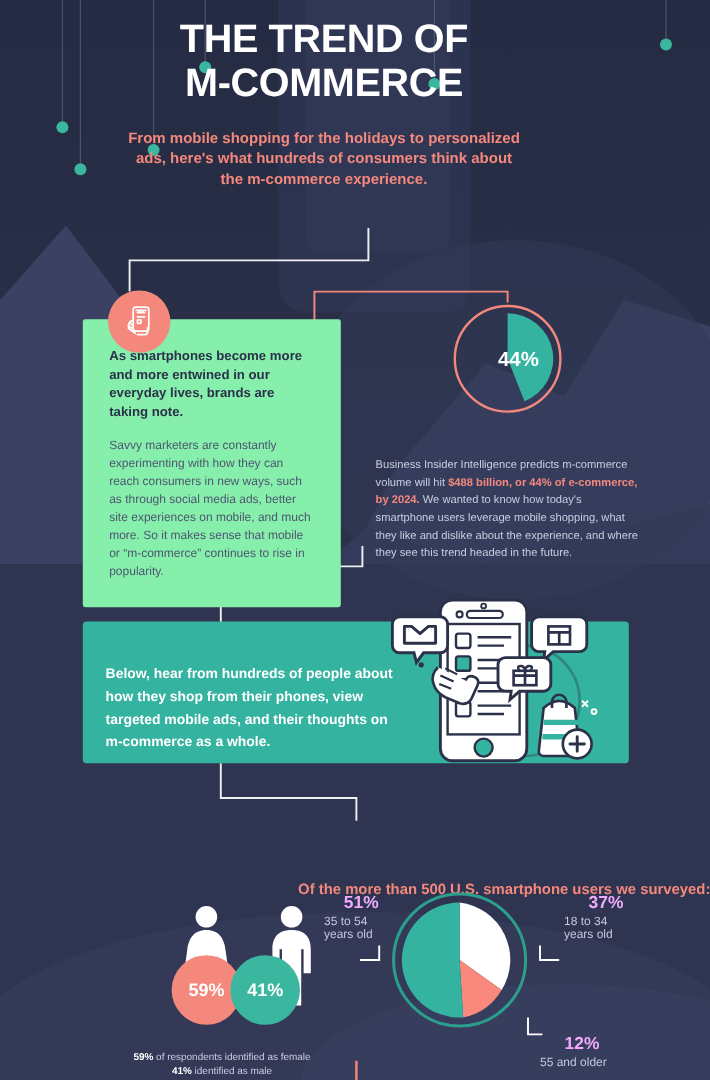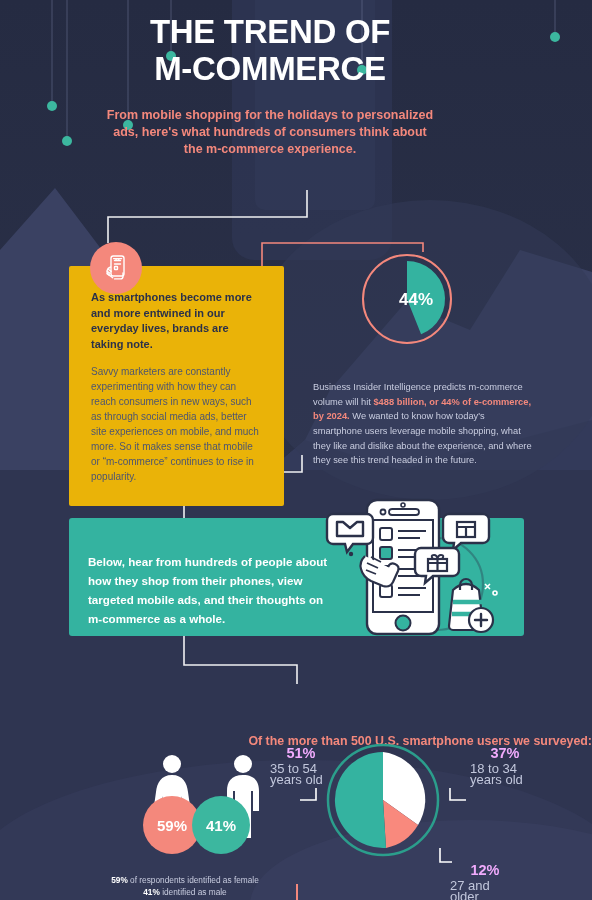--- a/index.html
+++ b/index.html
@@ -29,7 +29,7 @@
   
   .card{
     position:absolute;left:69px;top:266px;width:215px;
-    background:#eab308;border-radius:2px;
+    background:#86efac;border-radius:2px;
     padding:24px 22px 22px 22px;box-sizing:border-box;
     z-index:6;
   }

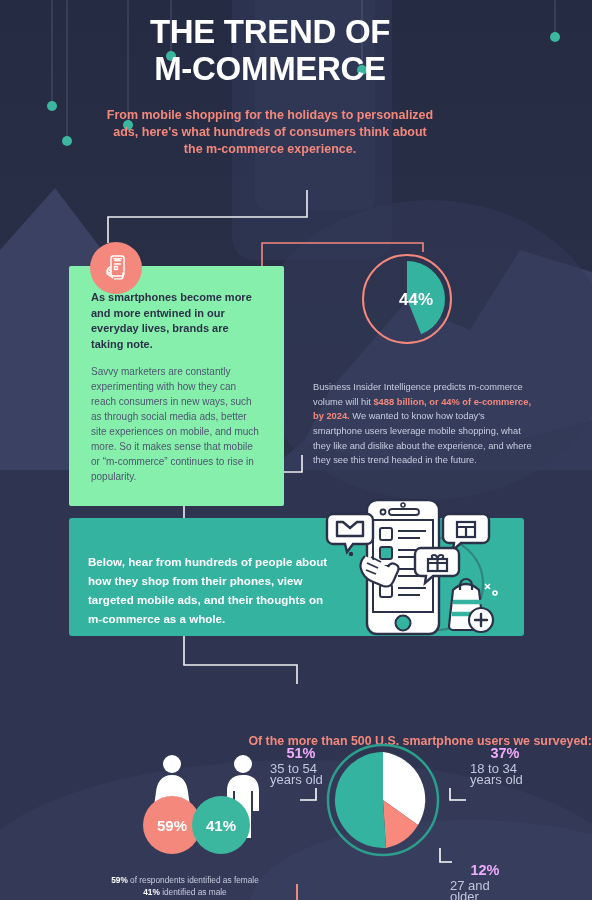--- a/index.html
+++ b/index.html
@@ -47,7 +47,7 @@
   }
 
   
-  .donut-wrap{position:absolute;left:361px;top:253px;width:92px;height:92px;z-index:6;}
+  .donut-wrap{position:absolute;left:377px;top:253px;width:92px;height:92px;z-index:6;}
   .donut-label{
     position:absolute;left:0;top:0;width:92px;height:92px;
     display:flex;align-items:center;justify-content:center;

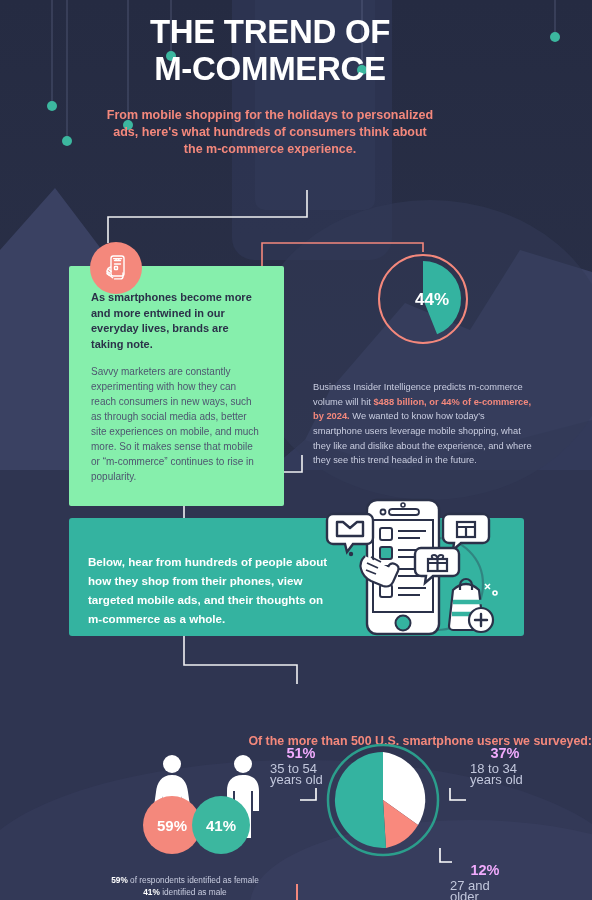--- a/index.html
+++ b/index.html
@@ -95,7 +95,7 @@
 
   .pie-lab{position:absolute;z-index:7;}
   .pie-lab .pct{color:#f0abfc;font-size:14.5px;font-weight:bold;line-height:17px;text-align:center;}
-  .pie-lab .sub{color:#c2c7dc;font-size:13px;line-height:10.5px;margin-top:2px;}
+  .pie-lab .sub{color:#c2c7dc;font-size:10px;line-height:10.5px;margin-top:2px;}
   .lab-51{left:270px;top:745px;width:62px;text-align:left;}
   .lab-37{left:470px;top:745px;width:70px;text-align:left;}
   .lab-12{left:450px;top:862px;width:70px;text-align:left;}

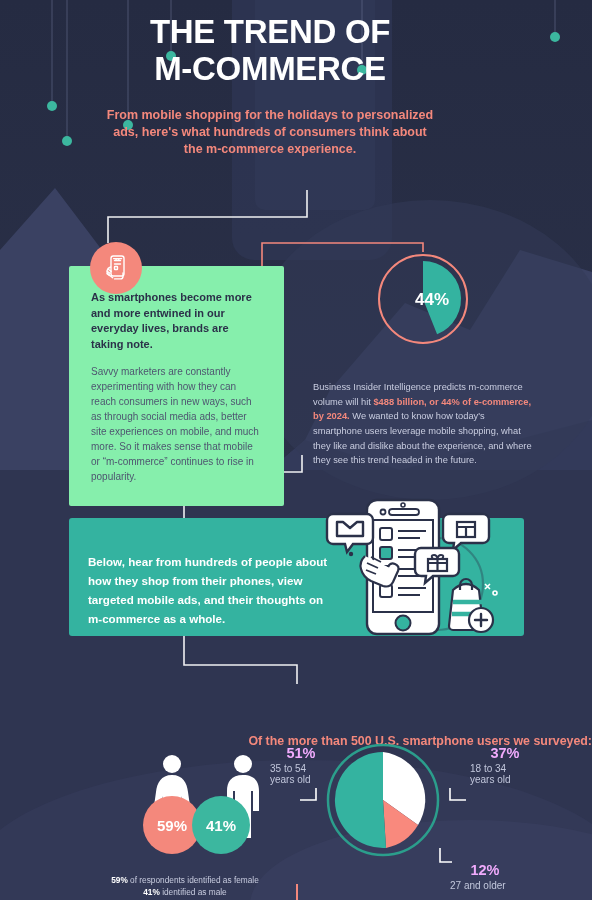--- a/index.html
+++ b/index.html
@@ -320,7 +320,7 @@
   </div>
   <div class="pie-lab lab-12">
     <div class="pct">12%</div>
-    <div class="sub">27 and older</div>
+    <div class="sub">55 and older</div>
   </div>
 
 </div>

